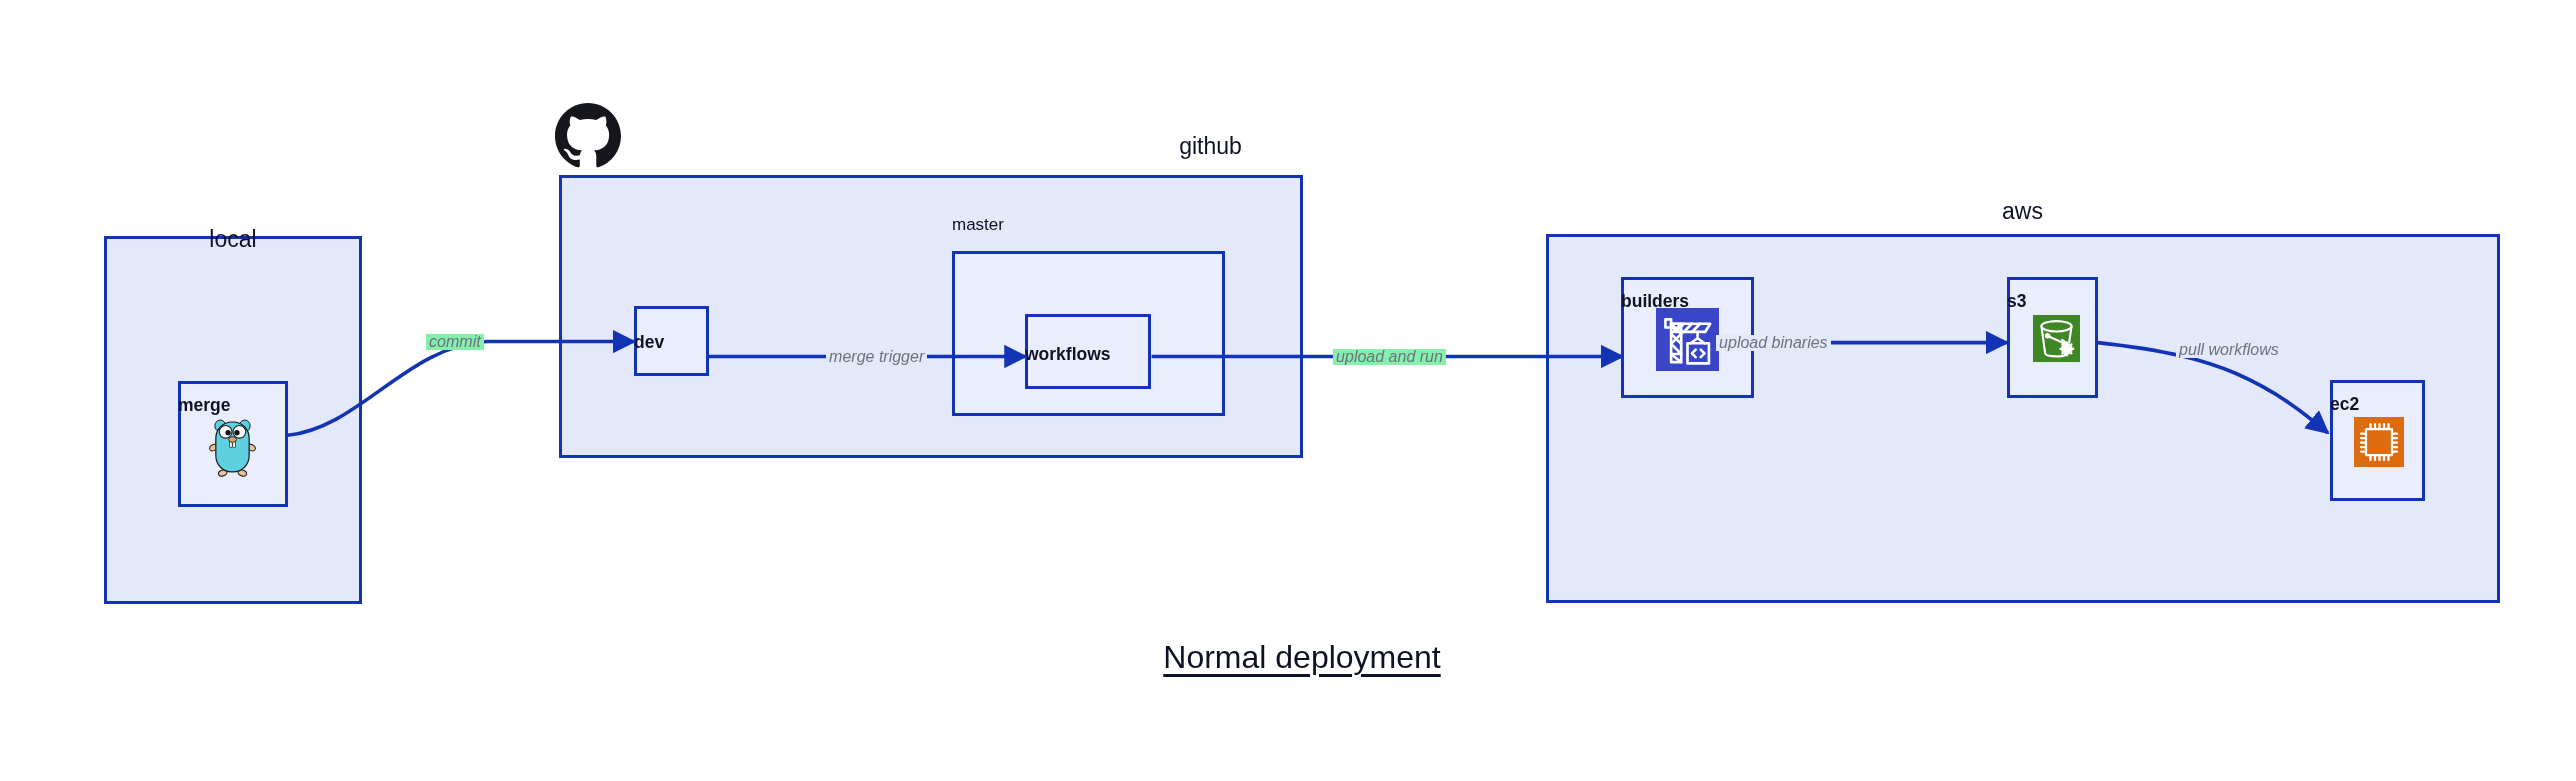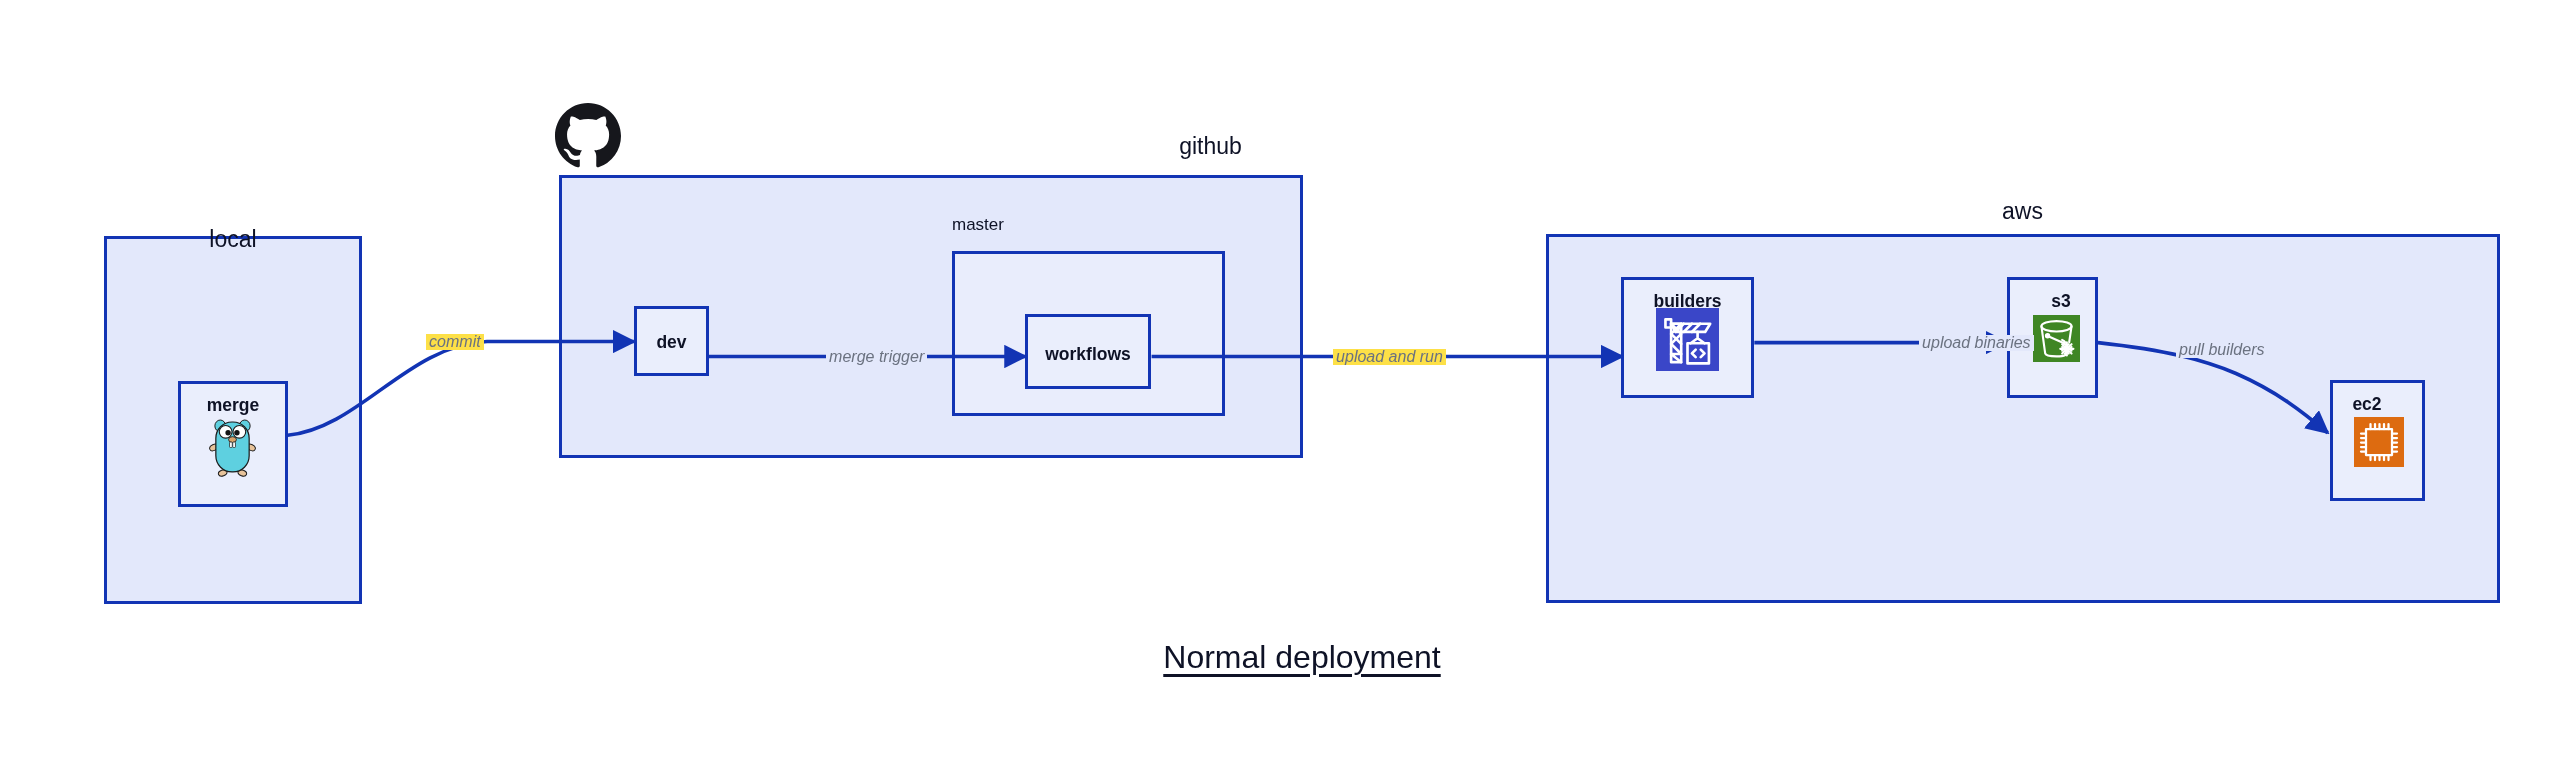--- a/index.html
+++ b/index.html
@@ -44,7 +44,6 @@
     position: absolute;
     left: 0;
     right: 0;
-    text-align: center;
     font-weight: bold;
     color: #0e1226;
     font-size: 17.5px;

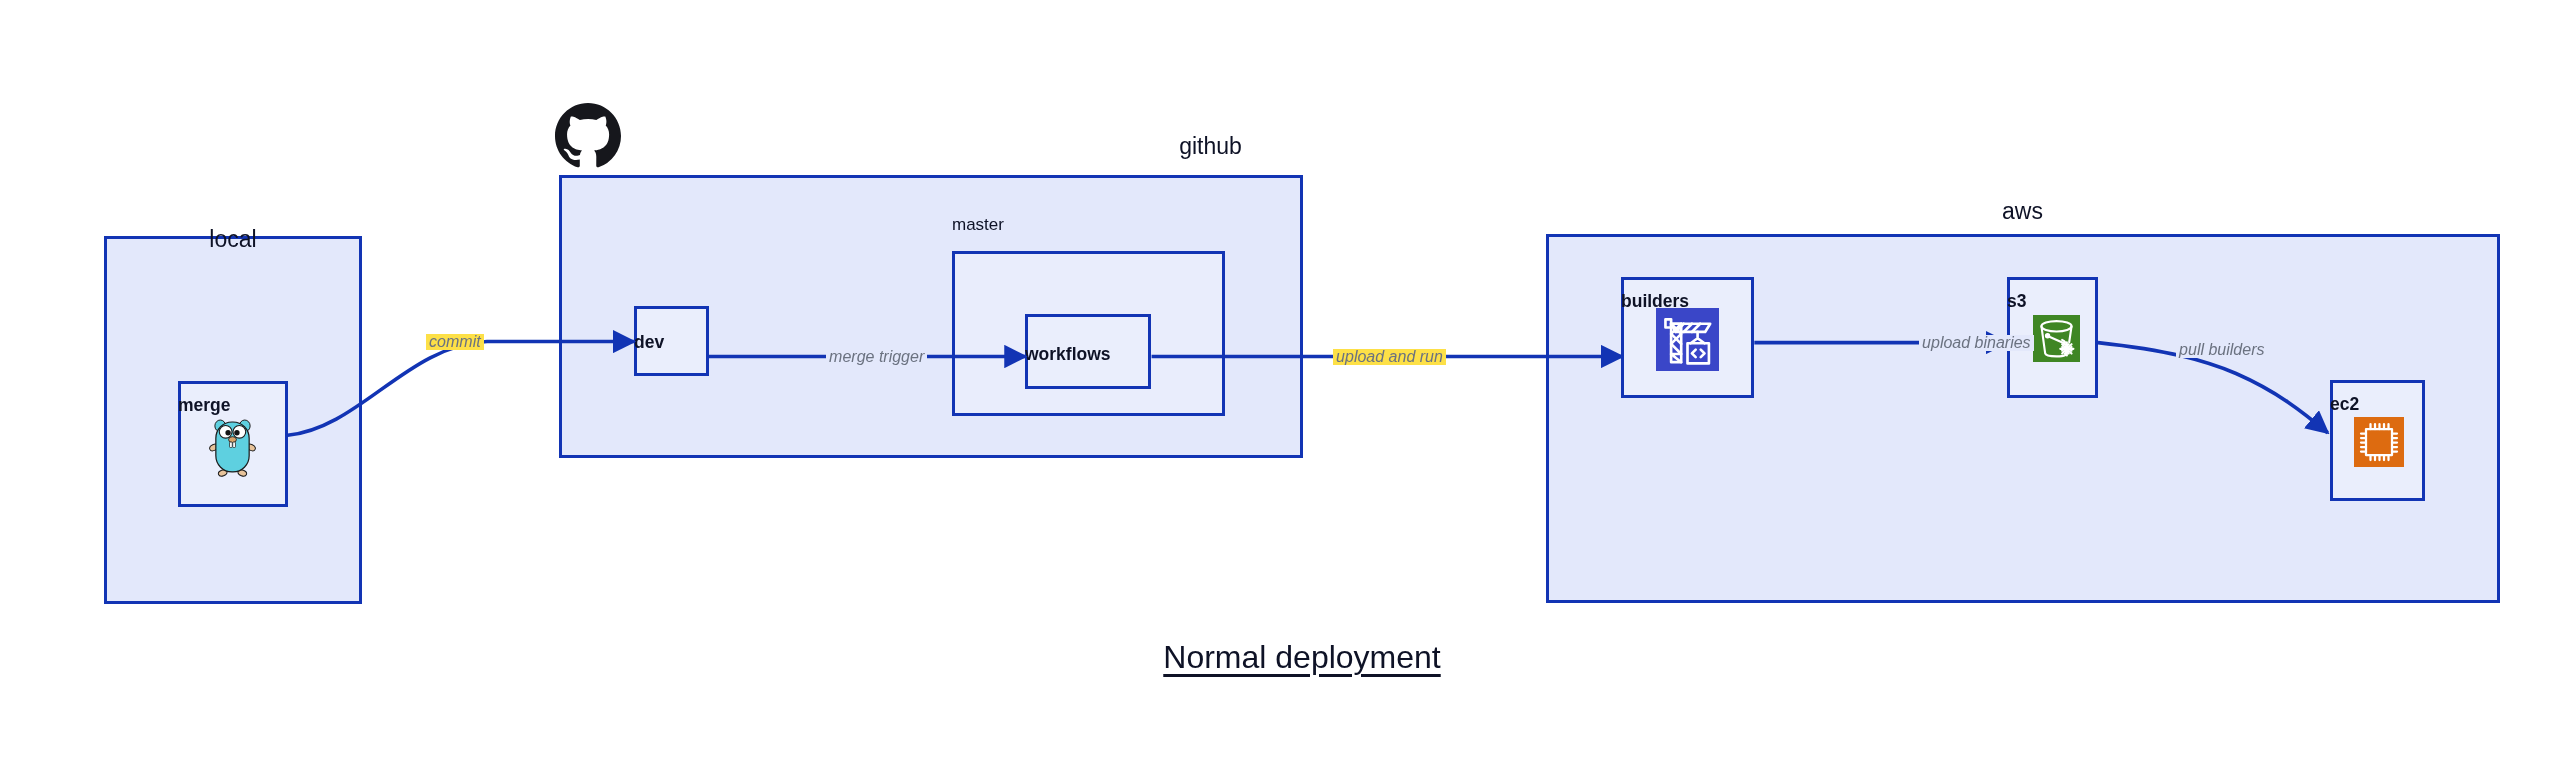--- a/index.html
+++ b/index.html
@@ -65,7 +65,7 @@
     font-size: 16px;
     line-height: 1;
     white-space: nowrap;
-    background: #fde047;
+    background: #86efac;
     padding: 0 3.1px;
   }
   .edge-label.on-zone {

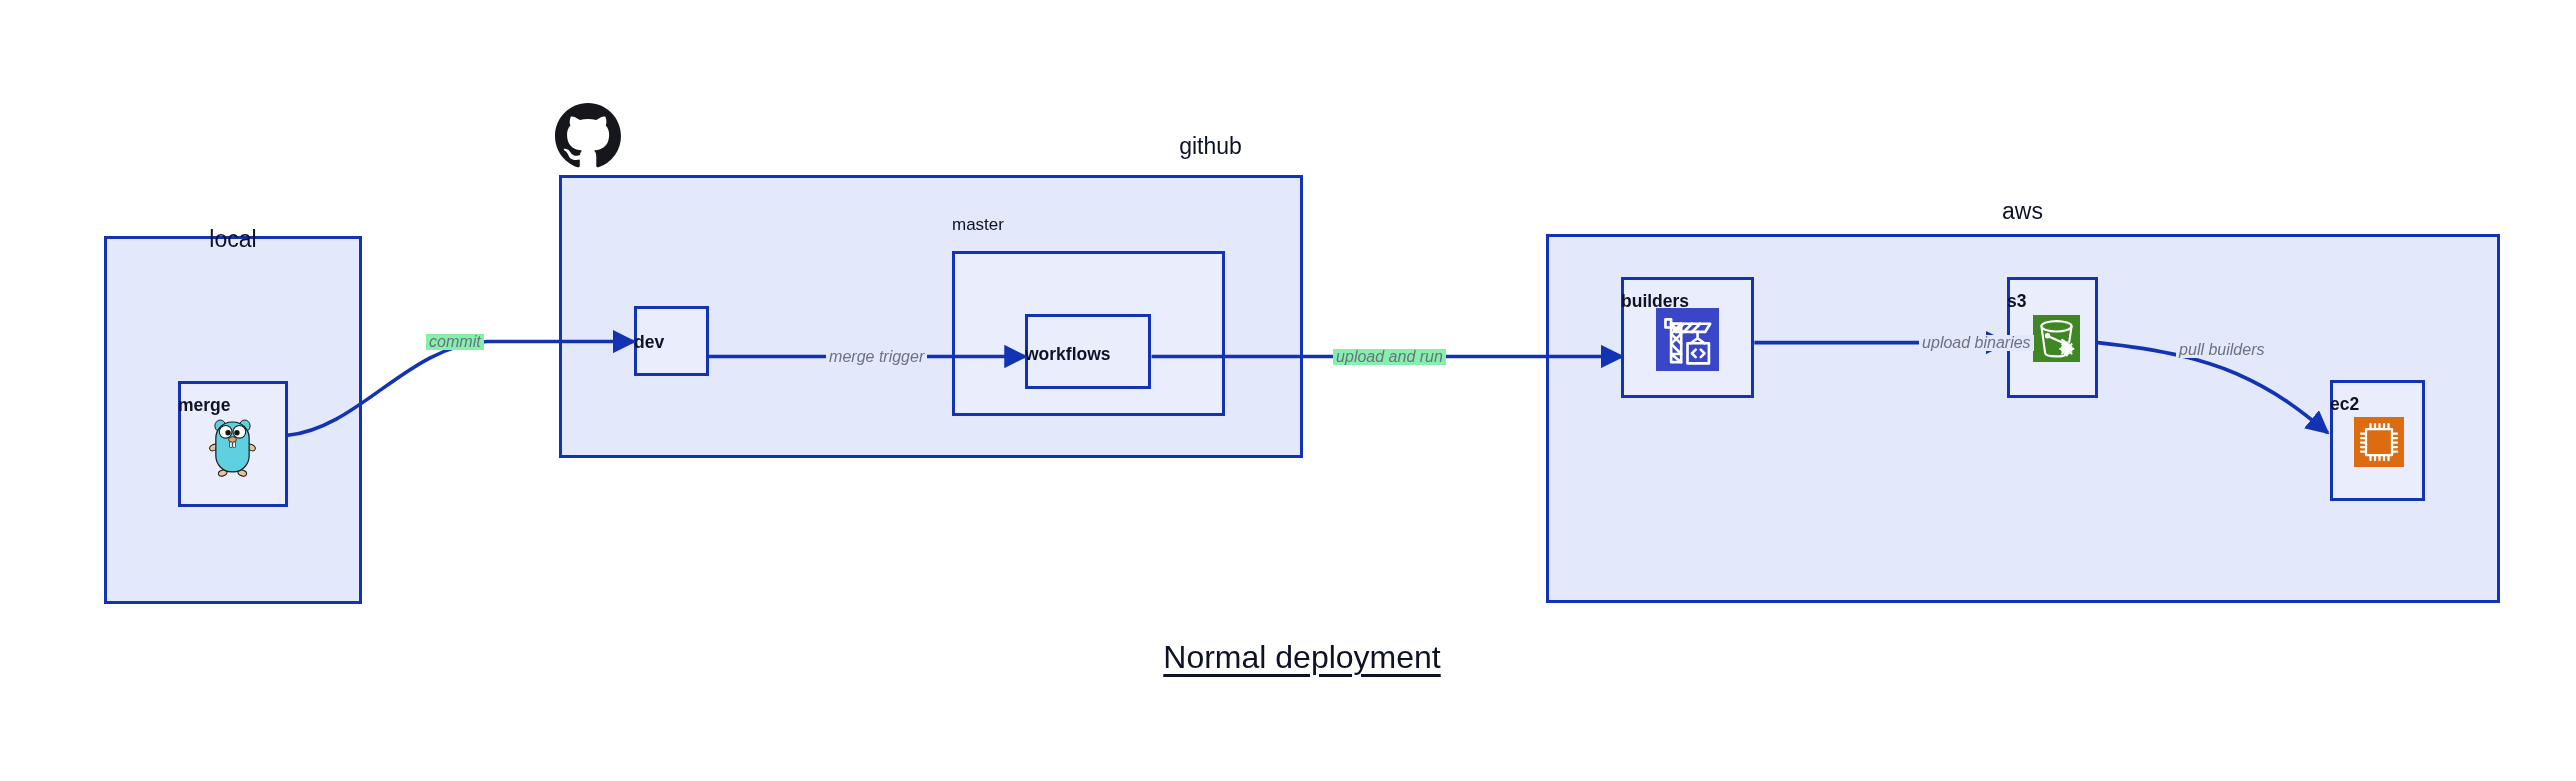--- a/index.html
+++ b/index.html
@@ -243,7 +243,7 @@
   <div class="edge-label" style="left:426px; top:334px;">commit</div>
   <div class="edge-label on-zone" style="left:826px; top:349px;font-style:italic;">merge trigger</div>
   <div class="edge-label" style="left:1333px; top:349px;">upload and run</div>
-  <div class="edge-label on-zone" style="left:1919px; top:335px;text-align:right;">upload binaries</div>
+  <div class="edge-label on-zone" style="left:1716px; top:335px;text-align:right;">upload binaries</div>
   <div class="edge-label on-zone" style="left:2176px; top:342px;">pull builders</div>
 
   <div id="caption" style="top:641px;">Normal deployment</div>

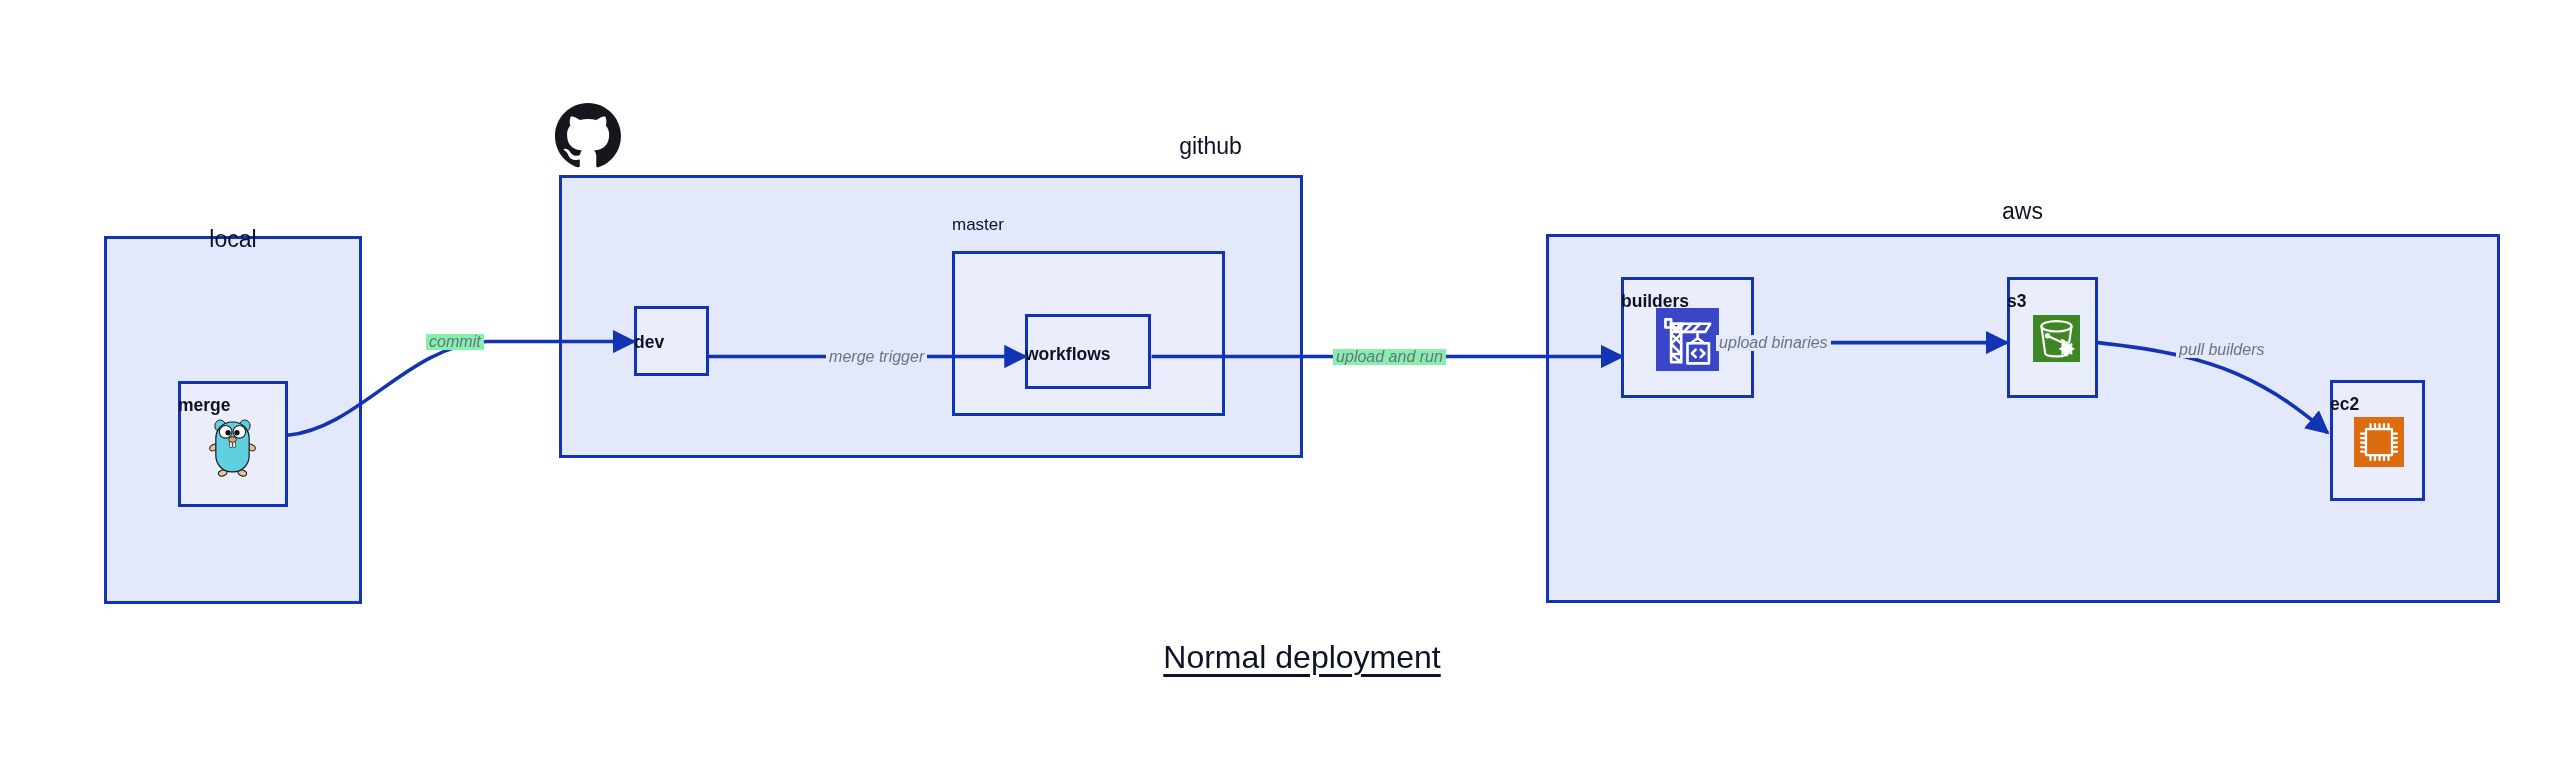--- a/index.html
+++ b/index.html
@@ -244,7 +244,7 @@
   <div class="edge-label on-zone" style="left:826px; top:349px;font-style:italic;">merge trigger</div>
   <div class="edge-label" style="left:1333px; top:349px;">upload and run</div>
   <div class="edge-label on-zone" style="left:1716px; top:335px;text-align:right;">upload binaries</div>
-  <div class="edge-label on-zone" style="left:2176px; top:342px;">pull builders</div>
+  <div class="edge-label on-zone" style="left:2176px; top:342px;">pull workflows</div>
 
   <div id="caption" style="top:641px;">Normal deployment</div>
 

